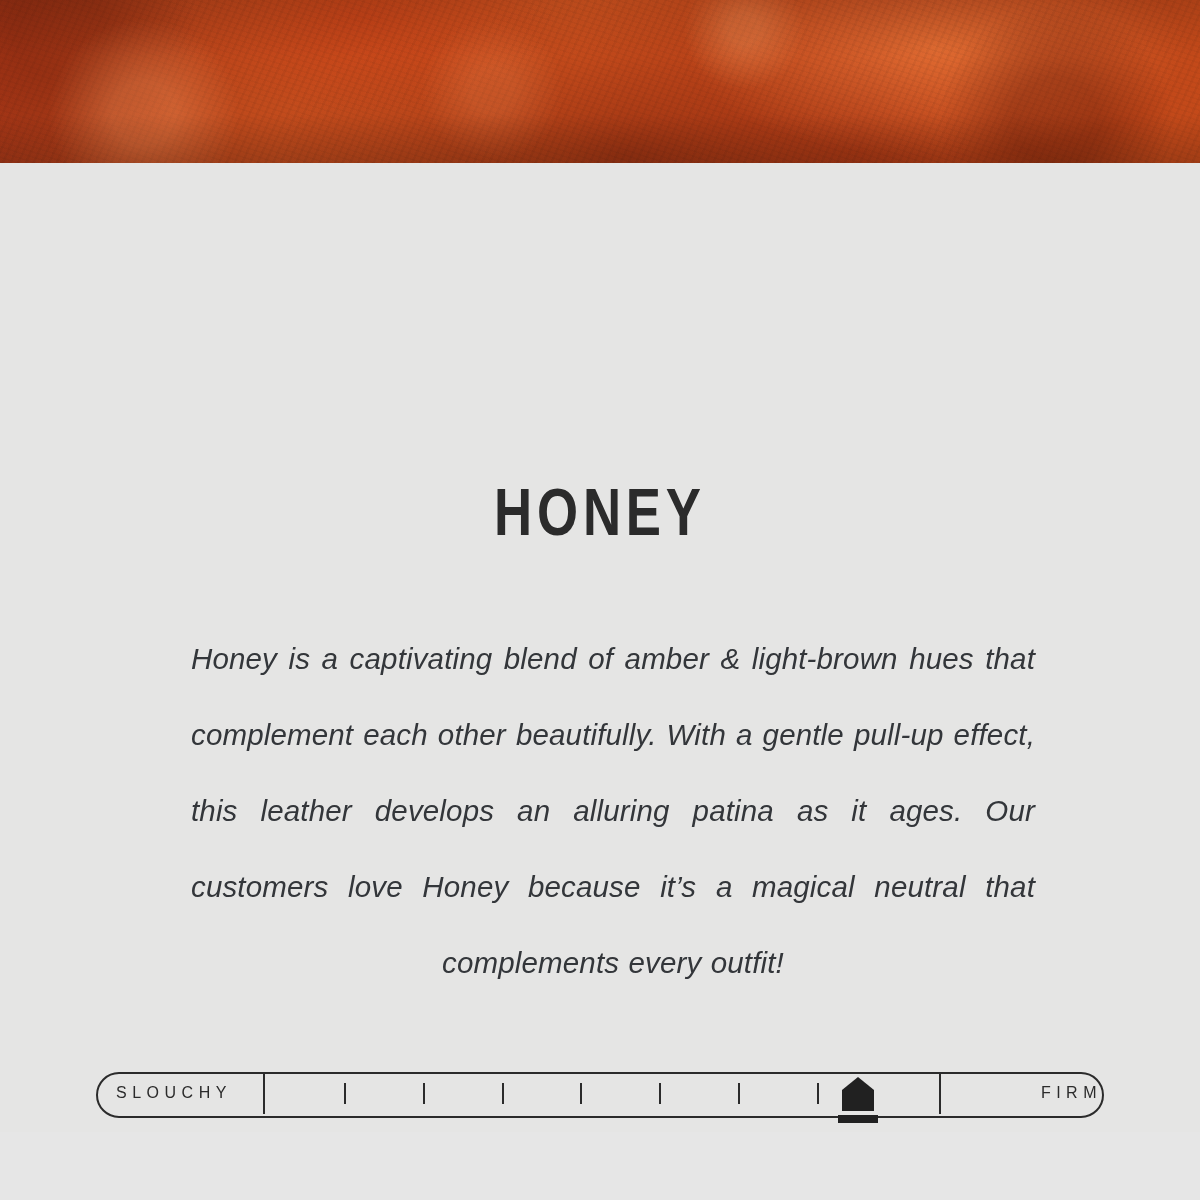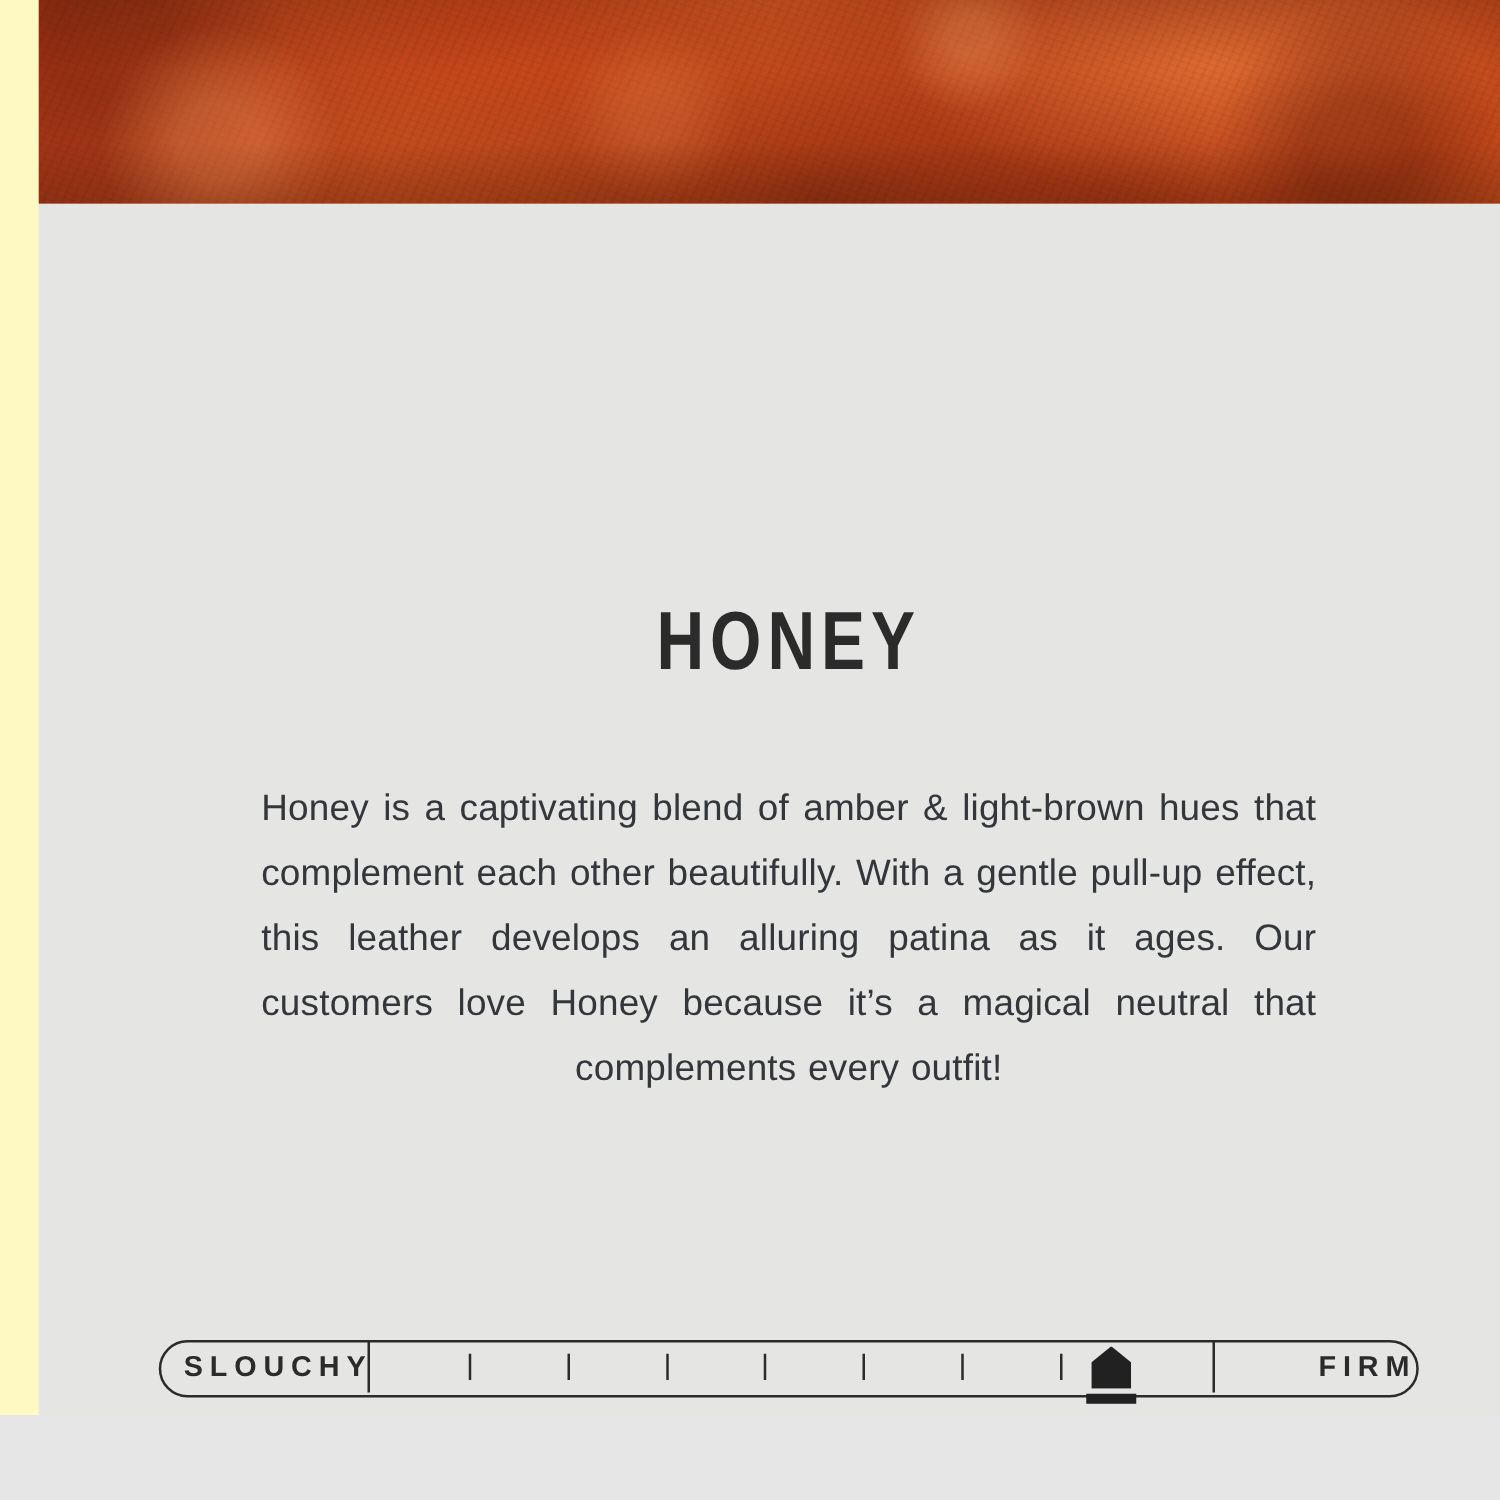--- a/index.html
+++ b/index.html
@@ -16,9 +16,8 @@
     position: relative;
     width: 1200px;
     height: 1132px;
-    background: #fef9c3;
+    background: #f9a8d4;
     overflow: hidden;
-    padding-left: 31px;
   }
 
   

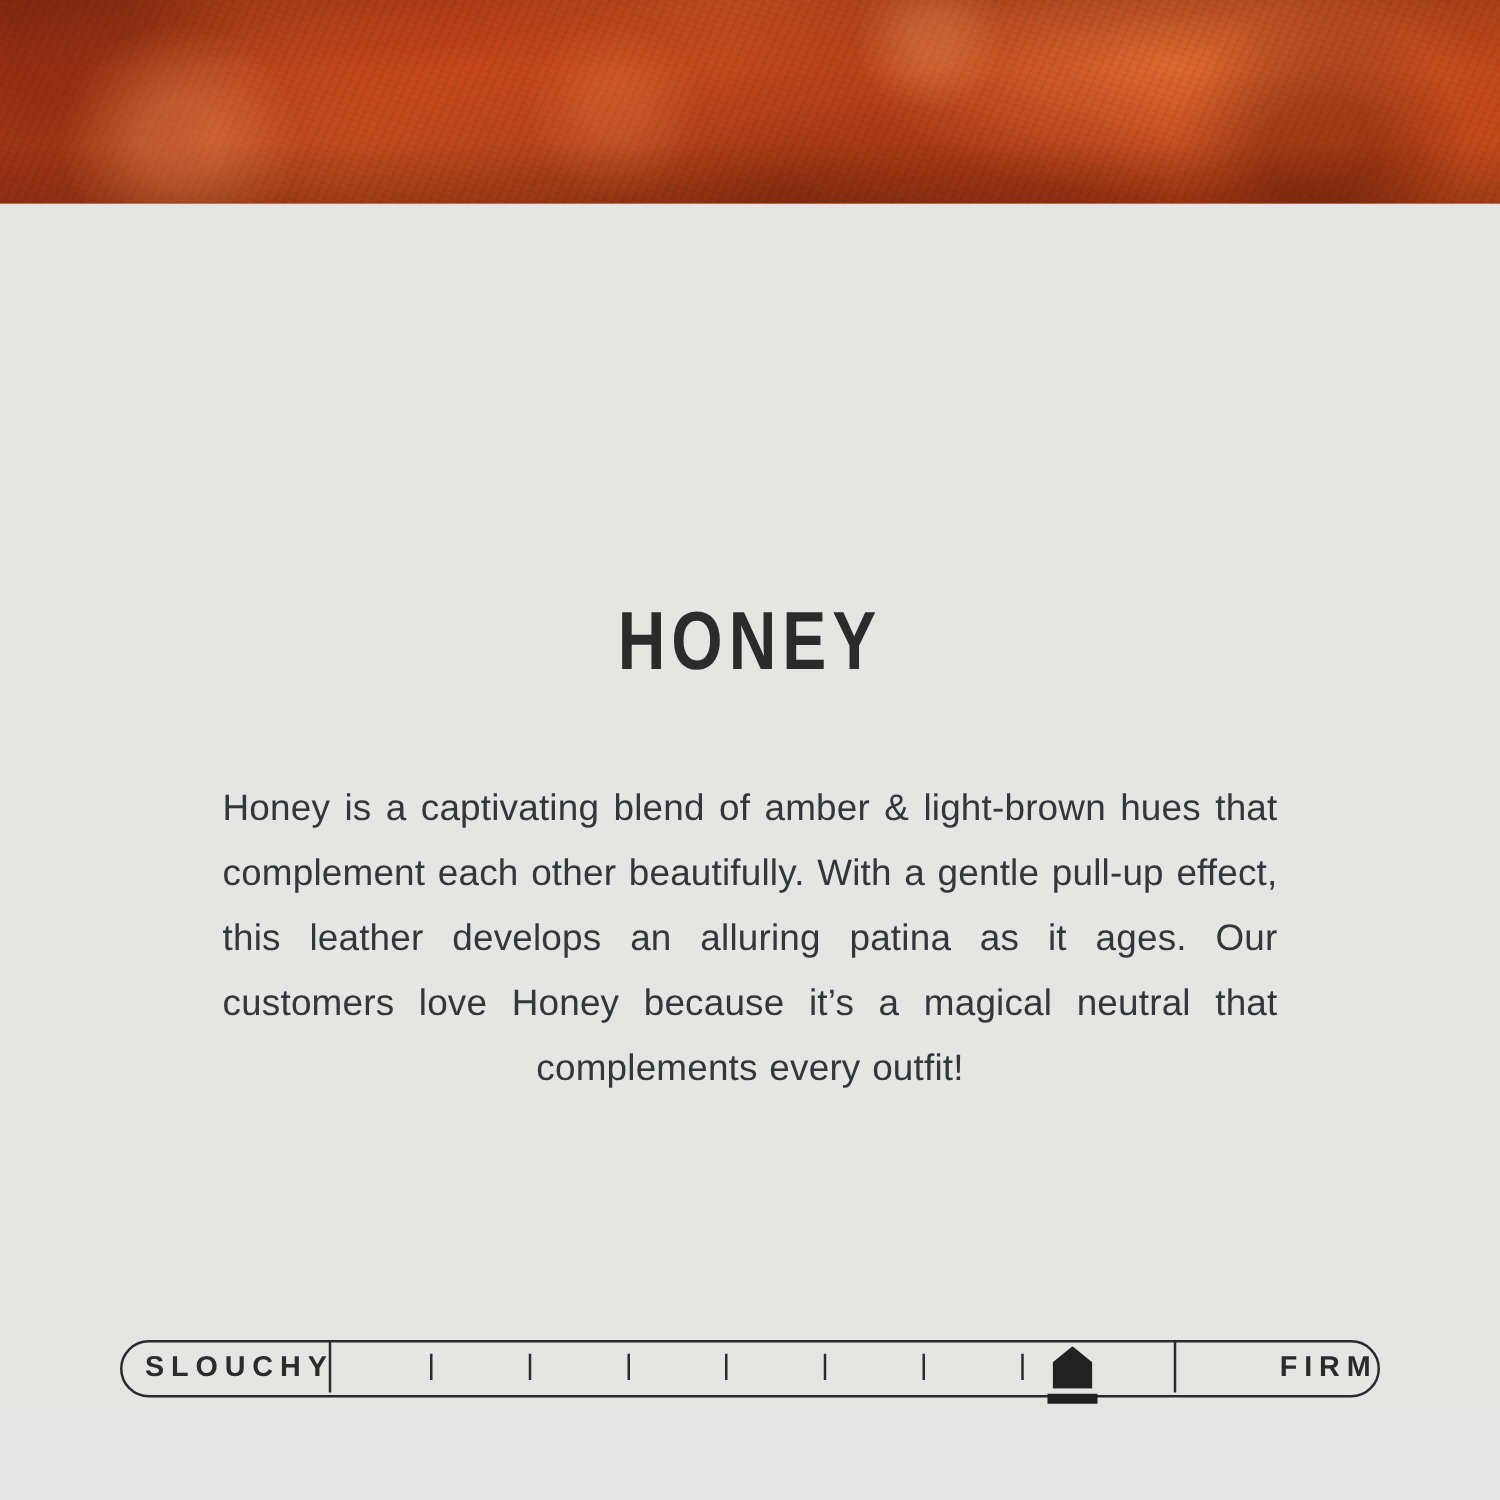--- a/index.html
+++ b/index.html
@@ -84,16 +84,17 @@
   .body-copy {
     position: absolute;
     top: 428px;
-    left: 178px;
+    left: 191px;
     width: 844px;
     text-align: justify;
     text-align-last: center;
     font-family: "Liberation Sans", sans-serif;
     font-size: 29.5px;
-    line-height: 52px;
+    line-height: 76px;
     color: #33363a;
     letter-spacing: 0.15px;
     word-spacing: 1px;
+    font-style: italic;
   }
 
   

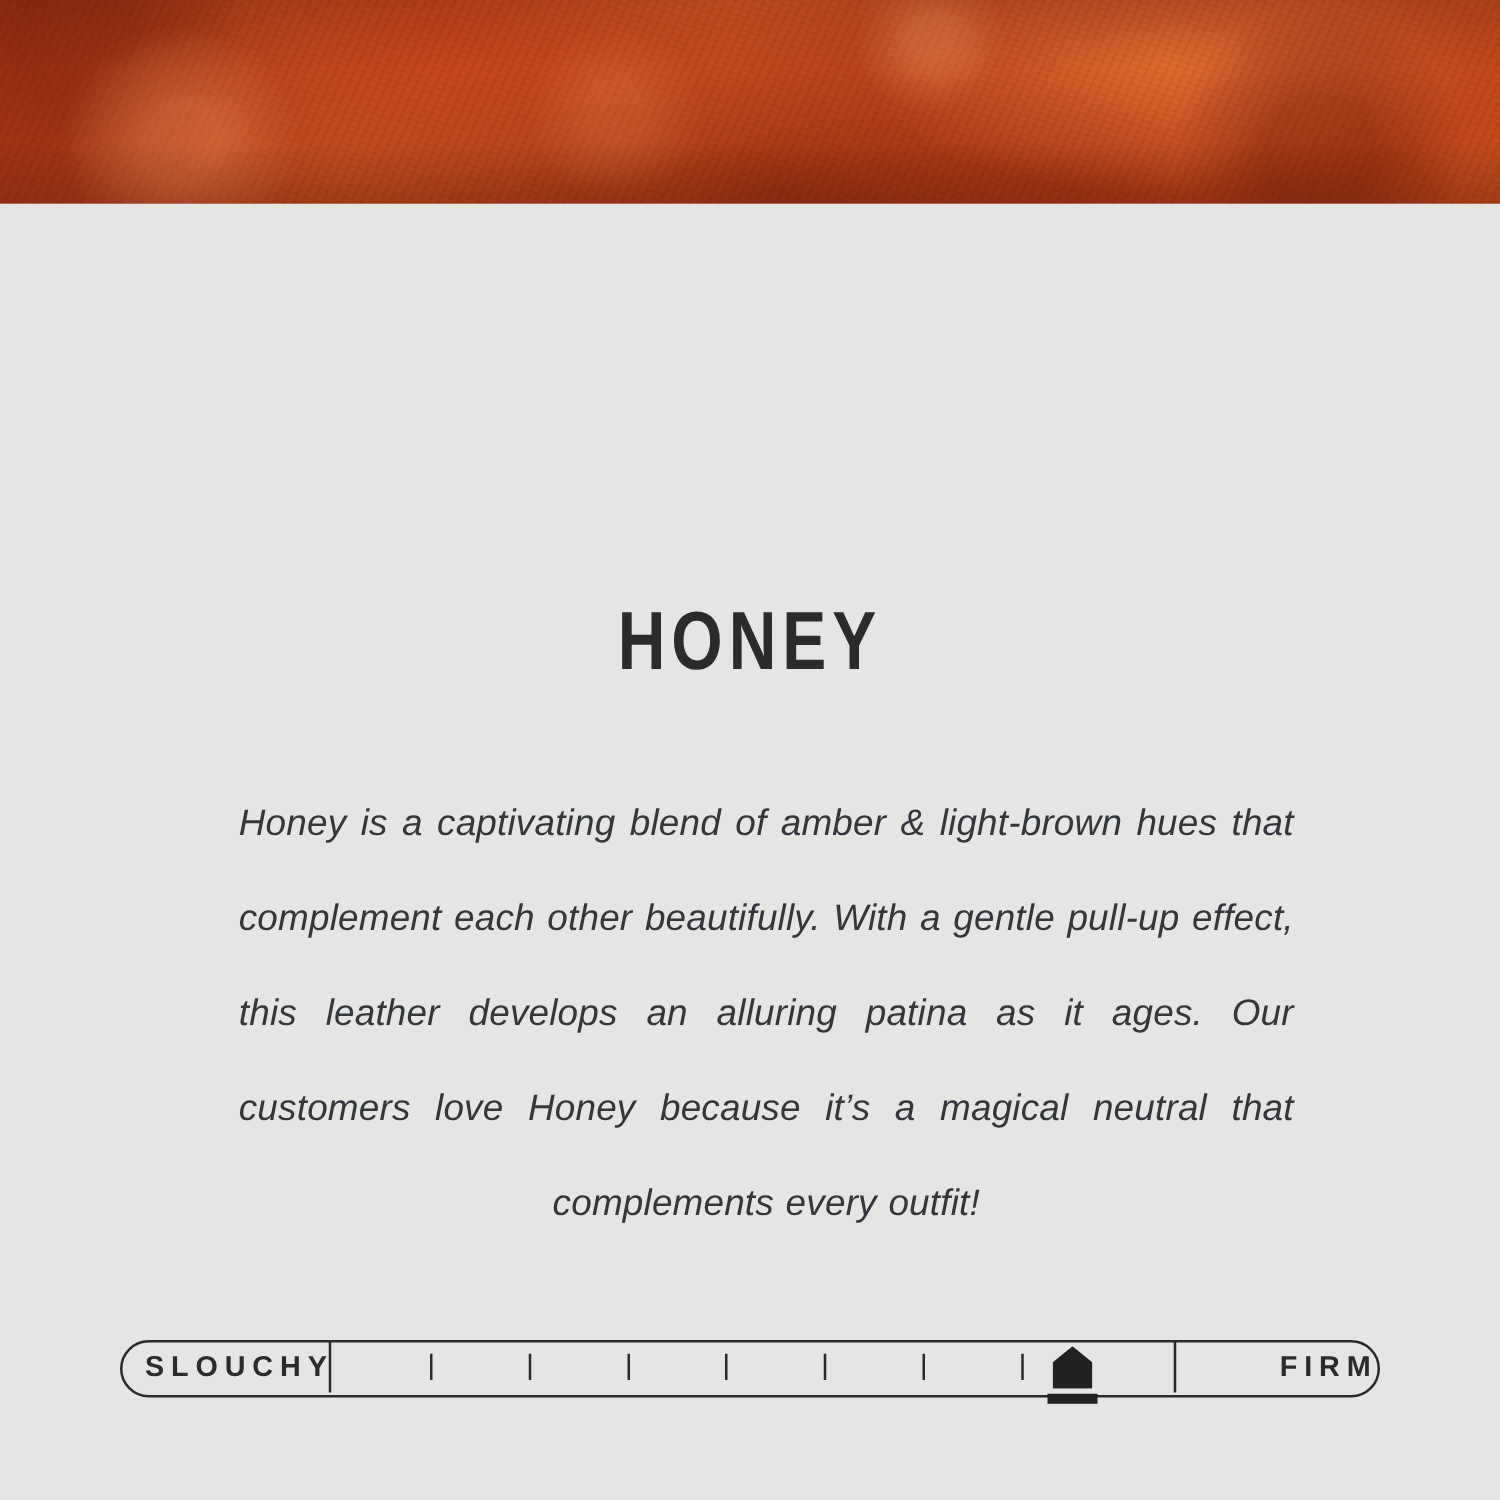--- a/index.html
+++ b/index.html
@@ -121,8 +121,8 @@
     height: 42px;
     display: flex;
     align-items: center;
-    font-size: 23px;
-    font-weight: bold;
+    font-size: 16px;
+    font-weight: normal;
     letter-spacing: 5.5px;
     color: #2b2b2b;
   }

